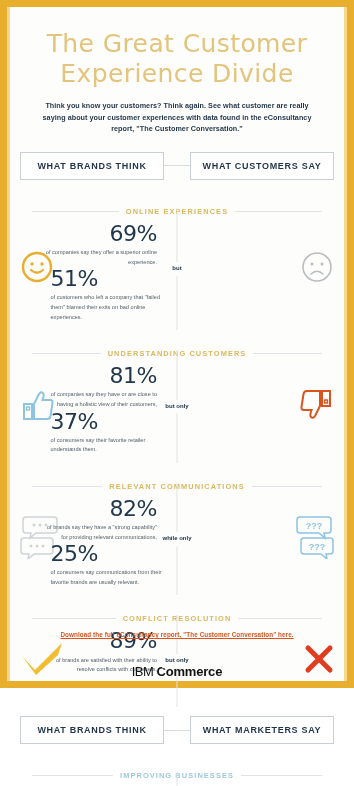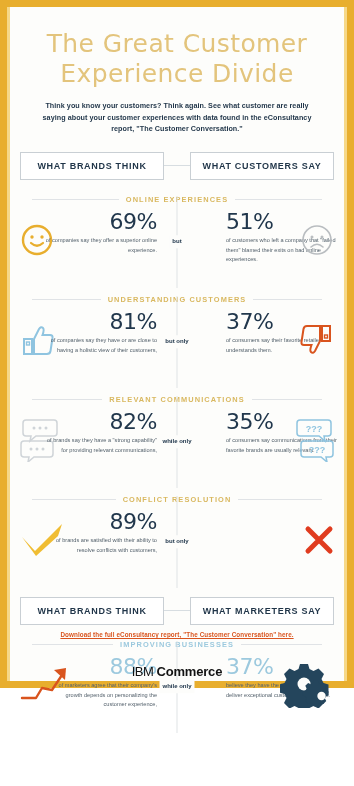--- a/index.html
+++ b/index.html
@@ -69,7 +69,7 @@
   .bandgap { width: 26px; height: 1px; background: #d7dde1; }
 
   
-  .section { position: relative; margin-top: 15px; }
+  .section { position: relative; margin-top: 27px; }
   .sechead {
     display: flex; align-items: center; justify-content: center;
     gap: 7px; padding: 0 16px;

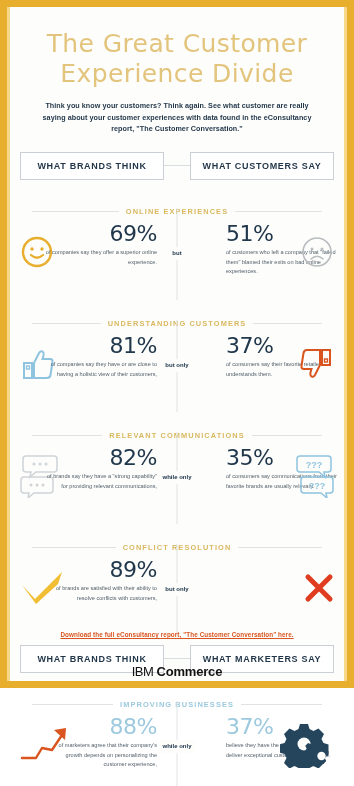--- a/index.html
+++ b/index.html
@@ -81,7 +81,7 @@
   }
   .section.blue .sechead .txt { color: #9cc9de; }
 
-  .stats { display: flex; position: relative; padding: 6px 0 0 0; min-height: 76px; }
+  .stats { display: flex; position: relative; padding: 6px 0 0 0; min-height: 76px; flex-direction: column; }
   .col { width: 50%; position: relative; display: flex; }
   .col.left  { justify-content: flex-end; padding-right: 20px; }
   .col.right { justify-content: flex-end; padding-left: 20px; }

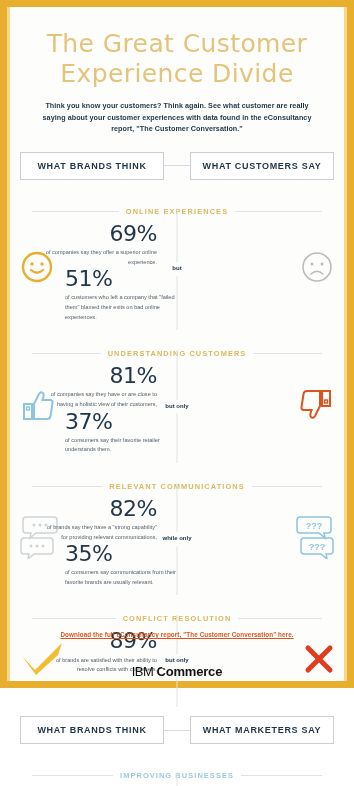--- a/index.html
+++ b/index.html
@@ -84,7 +84,7 @@
   .stats { display: flex; position: relative; padding: 6px 0 0 0; min-height: 76px; flex-direction: column; }
   .col { width: 50%; position: relative; display: flex; }
   .col.left  { justify-content: flex-end; padding-right: 20px; }
-  .col.right { justify-content: flex-end; padding-left: 20px; }
+  .col.right { justify-content: center; padding-left: 20px; }
   .block { width: 112px; }
   .col.left .block { text-align: right; }
   .col.right .block { text-align: left; }

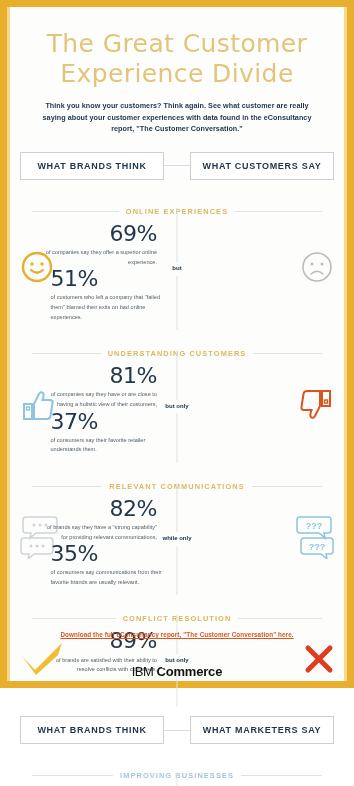--- a/index.html
+++ b/index.html
@@ -256,7 +256,7 @@
       <div class="conn">while only</div>
       <div class="col right">
         <div class="block">
-          <div class="pct">35%</div>
+          <div class="pct">25%</div>
           <div class="desc">of consumers say communications from their favorite brands are usually relevant.</div>
         </div>
       </div>

